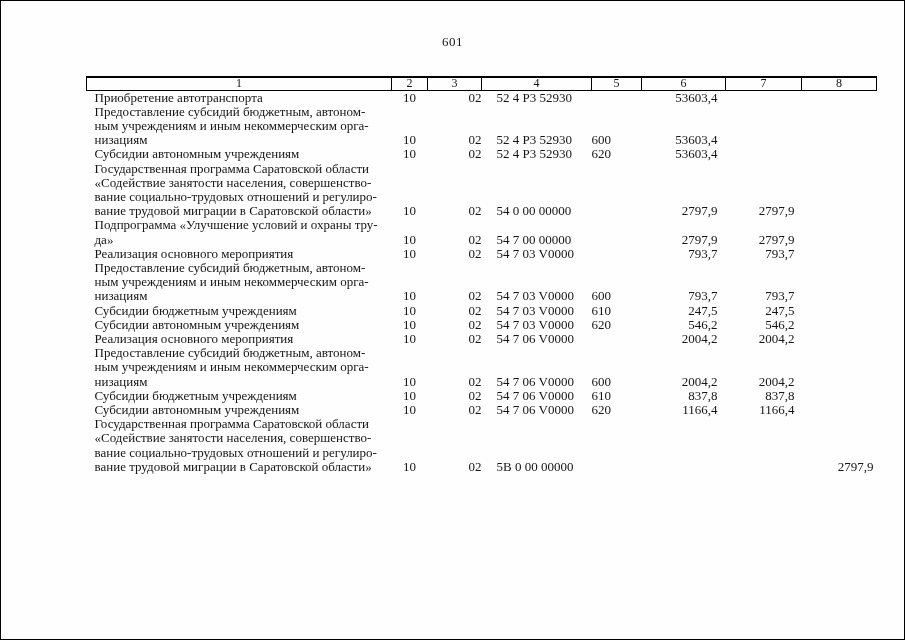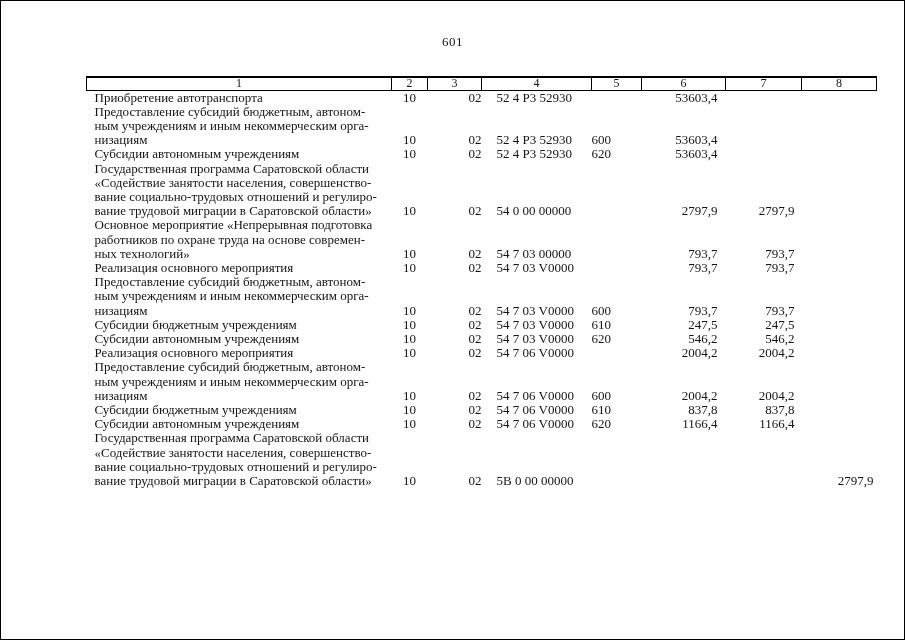--- a/index.html
+++ b/index.html
@@ -132,6 +132,17 @@
     <td class="c8"></td>
   </tr>
         <tr>
+    <td class="c1">Подпрограмма «Улучшение условий и охраны тру-
+да»</td>
+    <td class="c2">10</td>
+    <td class="c3">02</td>
+    <td class="c4">54 7 00 00000</td>
+    <td class="c5"></td>
+    <td class="c6">2797,9</td>
+    <td class="c7">2797,9</td>
+    <td class="c8"></td>
+  </tr>
+        <tr>
     <td class="c1">Основное мероприятие «Непрерывная подготовка
 работников по охране труда на основе современ-
 ных технологий»</td>

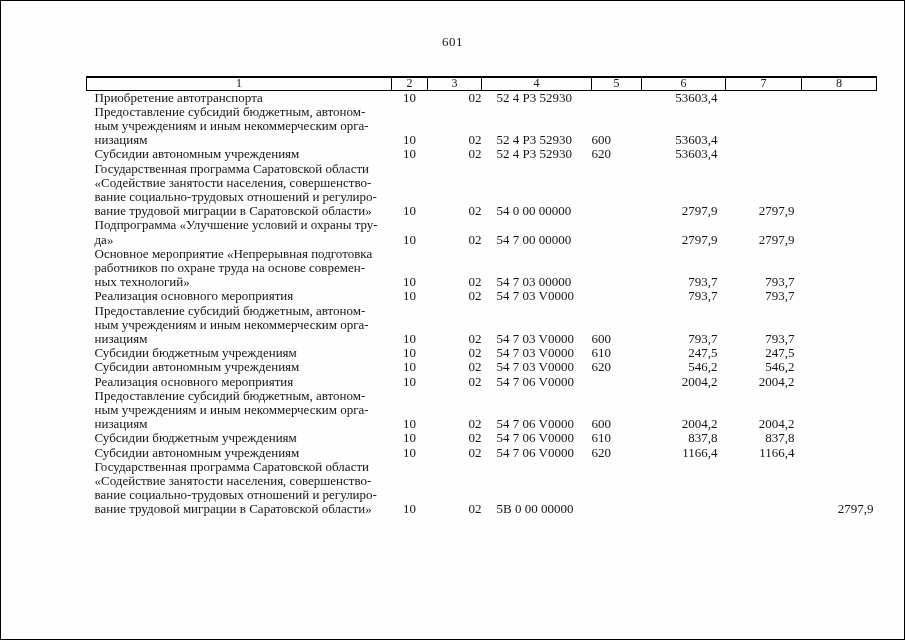--- a/index.html
+++ b/index.html
@@ -143,18 +143,6 @@
     <td class="c8"></td>
   </tr>
         <tr>
-    <td class="c1">Основное мероприятие «Непрерывная подготовка
-работников по охране труда на основе современ-
-ных технологий»</td>
-    <td class="c2">10</td>
-    <td class="c3">02</td>
-    <td class="c4">54 7 03 00000</td>
-    <td class="c5"></td>
-    <td class="c6">793,7</td>
-    <td class="c7">793,7</td>
-    <td class="c8"></td>
-  </tr>
-        <tr>
     <td class="c1">Реализация основного мероприятия</td>
     <td class="c2">10</td>
     <td class="c3">02</td>

